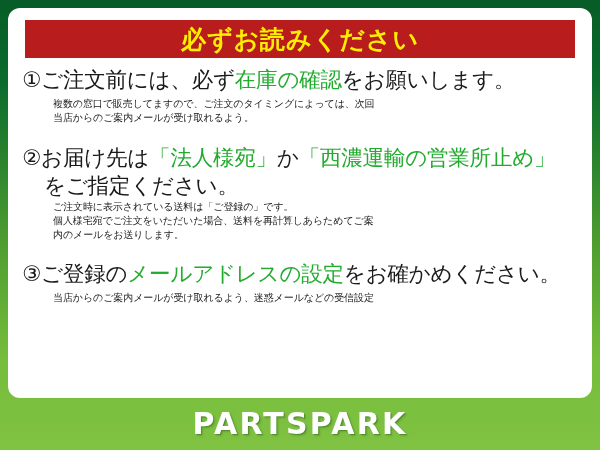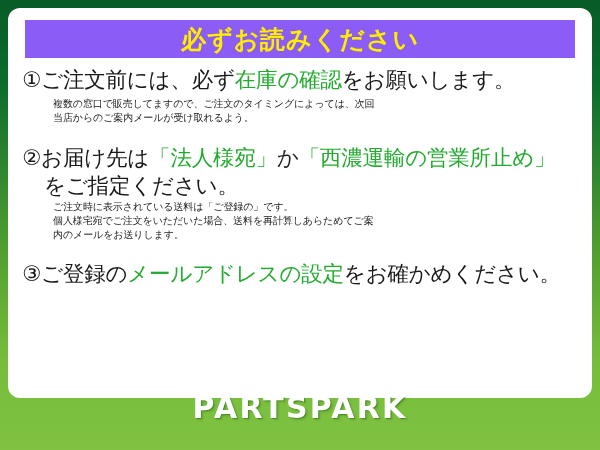--- a/index.html
+++ b/index.html
@@ -33,7 +33,7 @@
     top: 12px;
     width: 550px;
     height: 38px;
-    background: #8b5cf6;
+    background: #b91c1c;
     display: flex;
     align-items: center;
     justify-content: center;

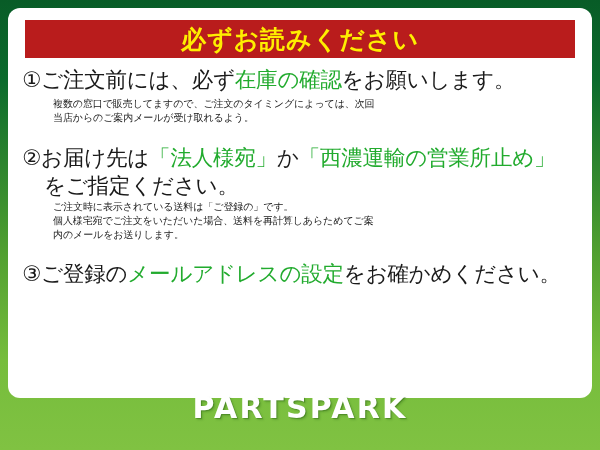--- a/index.html
+++ b/index.html
@@ -137,6 +137,7 @@
 
       <div class="item">
         <div class="item-heading"><span>③</span><span>ご登録の</span><span class="hl">メールアドレスの設定</span><span>をお確かめください。</span></div>
+        <div class="item-body">当店からのご案内メールが受け取れるよう、迷惑メールなどの受信設定</div>
       </div>
 
     </div>

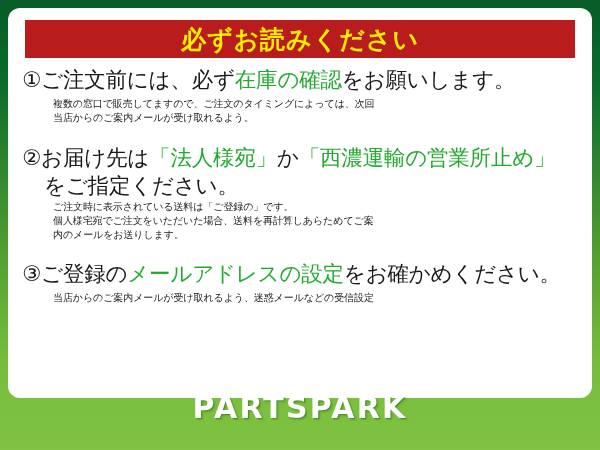--- a/index.html
+++ b/index.html
@@ -87,7 +87,7 @@
   #footer {
     position: absolute;
     left: 0;
-    top: 382px;
+    top: 398px;
     width: 600px;
     height: 52px;
     display: flex;

